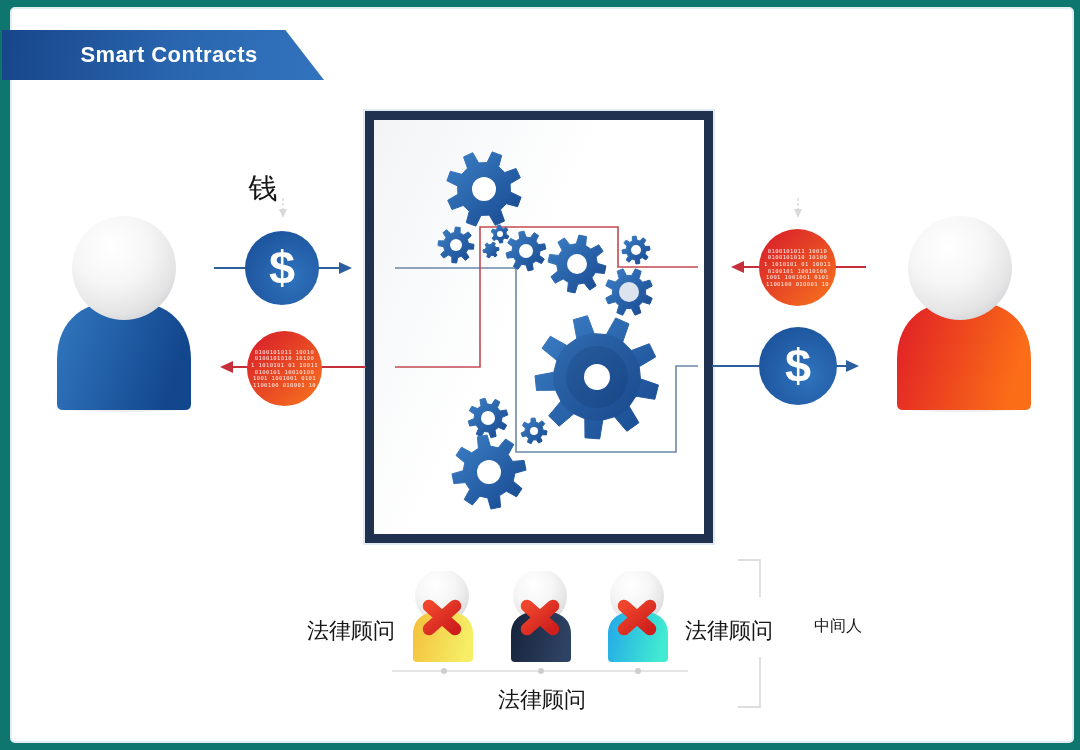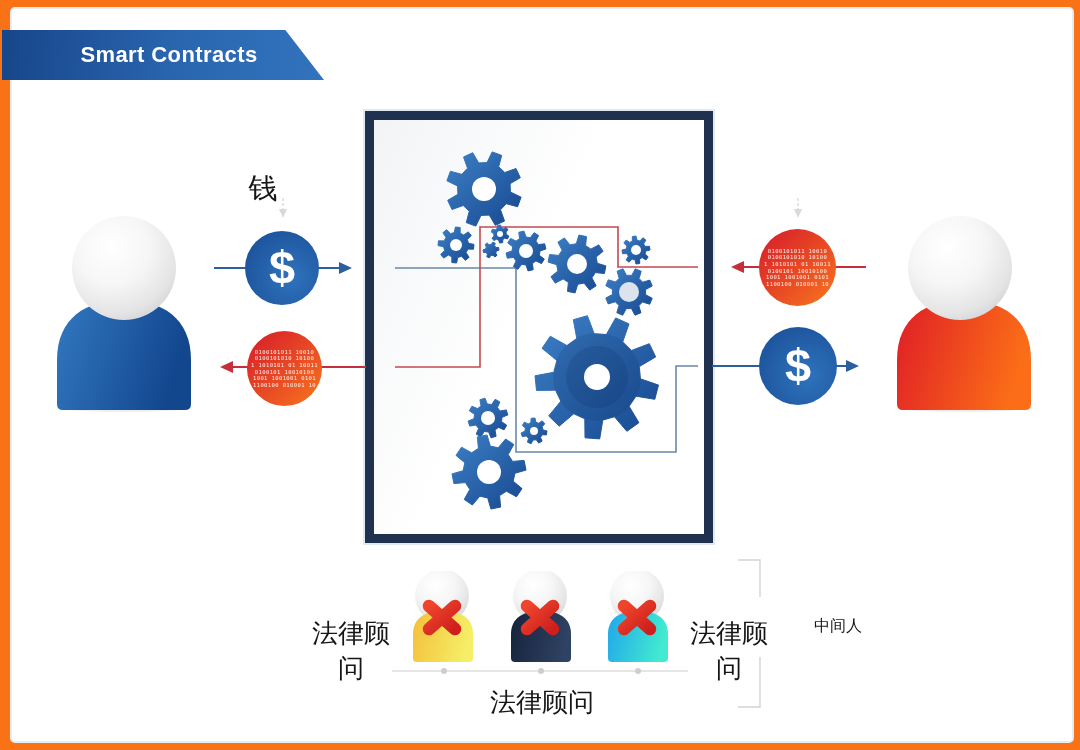--- a/index.html
+++ b/index.html
@@ -4,7 +4,7 @@
 <style>
   html,body{margin:0;padding:0;background:#fdfdfd;}
   .stage{position:relative;width:1080px;height:750px;overflow:hidden;
-         font-family:"Liberation Sans",sans-serif;background:#f97316;}
+         font-family:"Liberation Sans",sans-serif;background:#0f766e;}
   .card{position:absolute;left:10px;top:7px;width:1060px;height:732px;
         background:#ffffff;border:2px solid #e2edf4;border-radius:5px;}
   

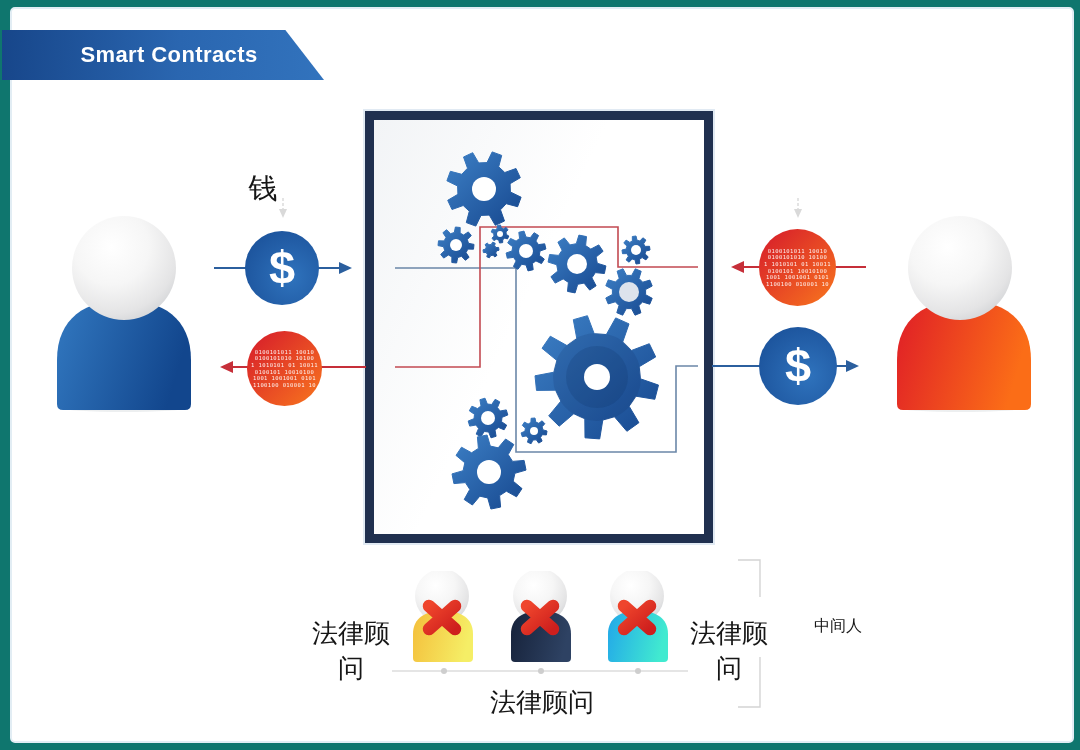--- a/index.html
+++ b/index.html
@@ -35,7 +35,7 @@
   
   .lbl{position:absolute;z-index:4;color:#161616;text-align:center;}
   .lbl-big{font-size:29px;}
-  .lbl-sm{font-size:26px;}
+  .lbl-sm{font-size:22px;}
   .lbl-bold{font-size:16px;font-weight:normal;}
 </style>
 </head>

